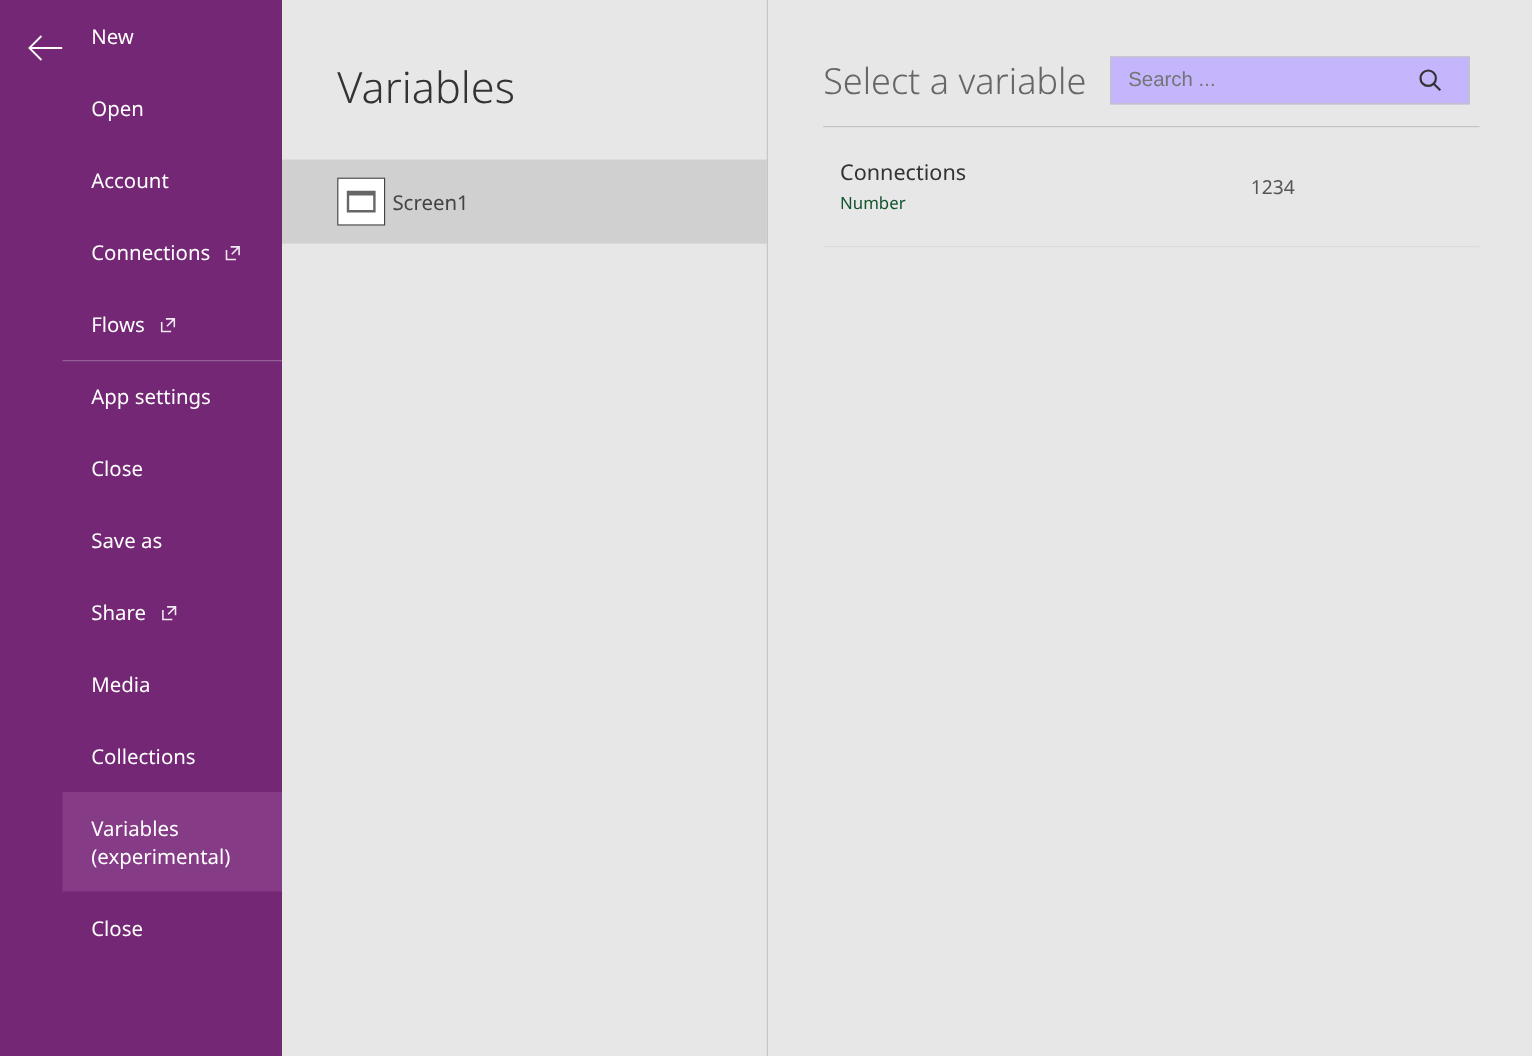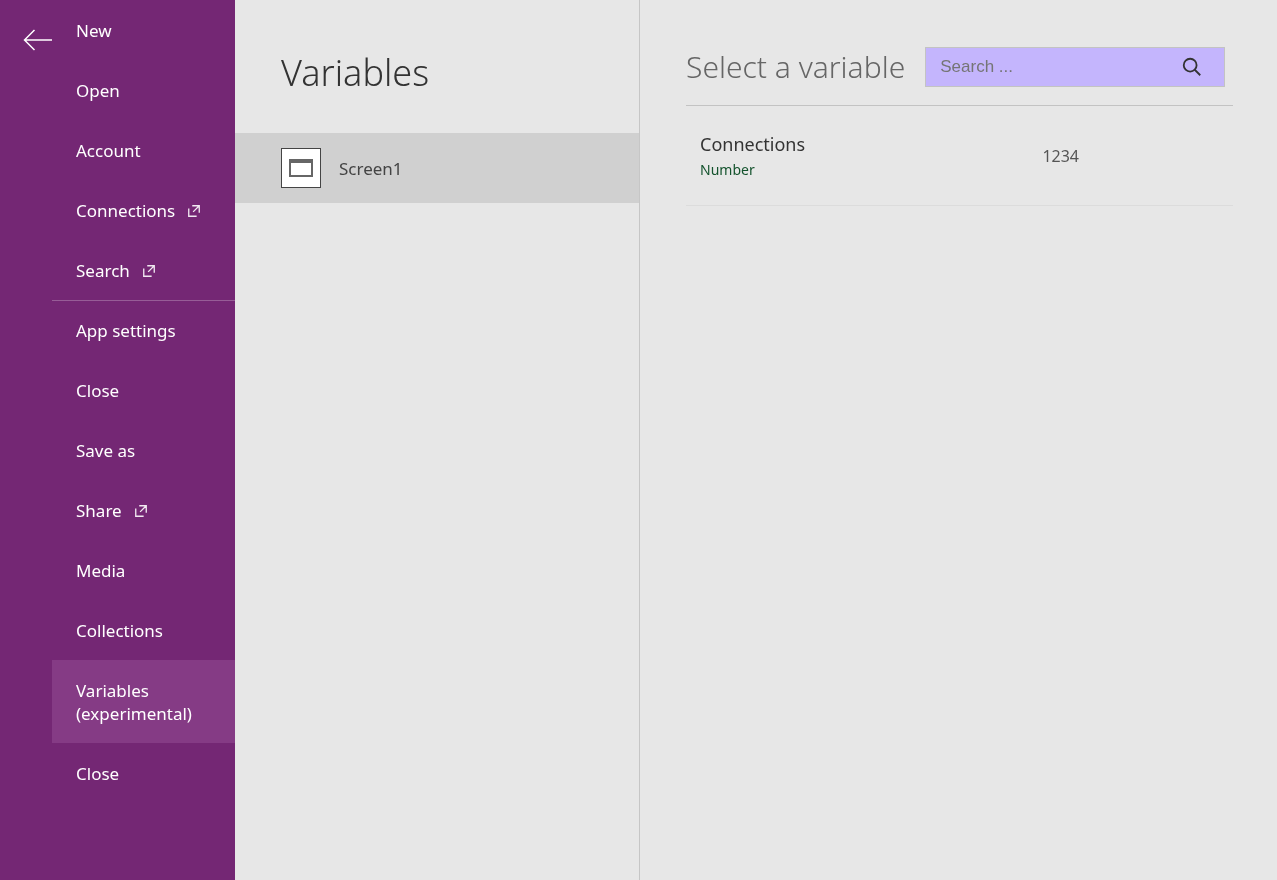--- a/index.html
+++ b/index.html
@@ -62,7 +62,7 @@
       display: flex;
       align-items: center;
       padding-left: 46px;
-      gap: 18px;
+      gap: 6px;
       cursor: pointer;
     }
     .screen-icon {

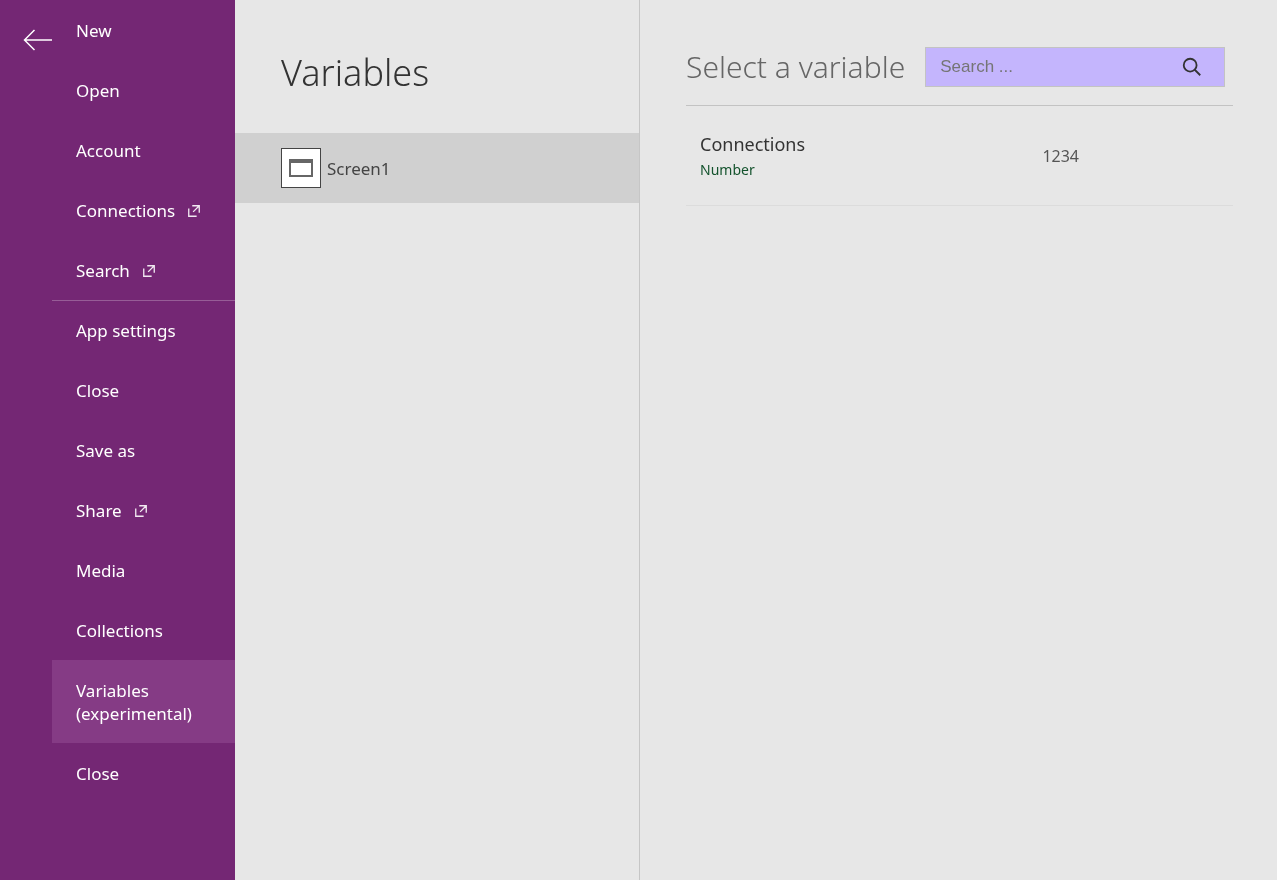--- a/index.html
+++ b/index.html
@@ -154,7 +154,7 @@
         </svg>
     </div>
     <div class="nav-item">
-      <span>Search</span>
+      <span>Flows</span>
       <svg class="external-icon" viewBox="0 0 16 16">
           <path d="M6 2h8v8M14 2 7 9M11 14H2V5"></path>
         </svg>

